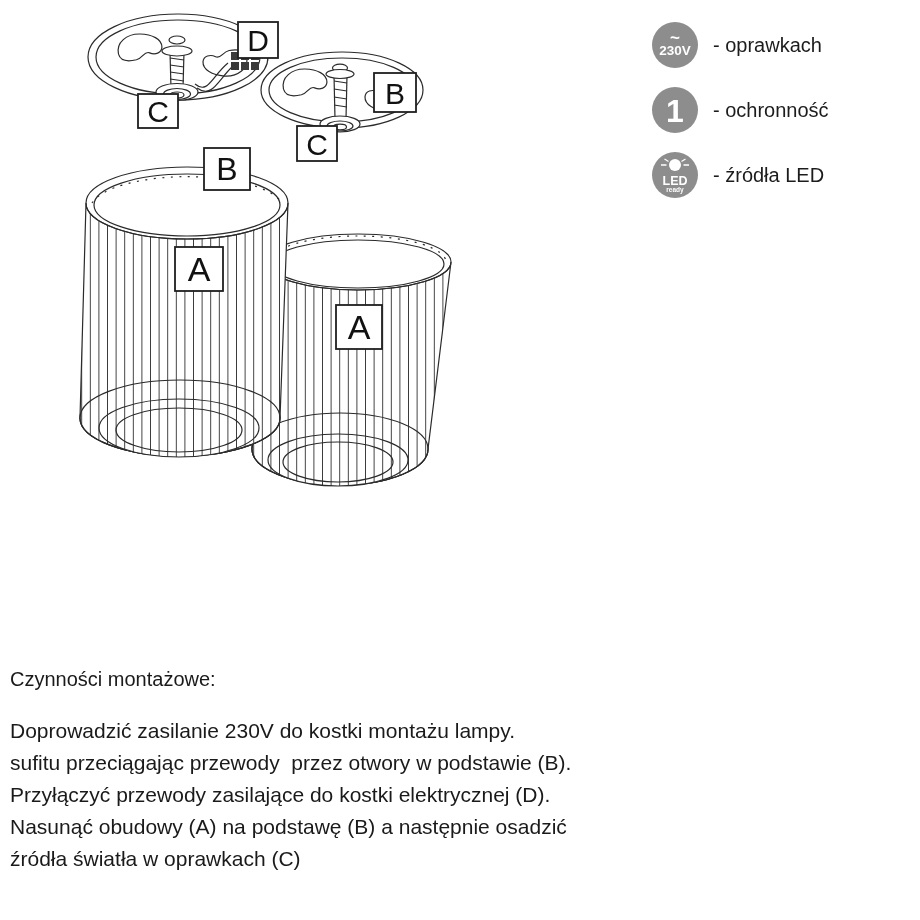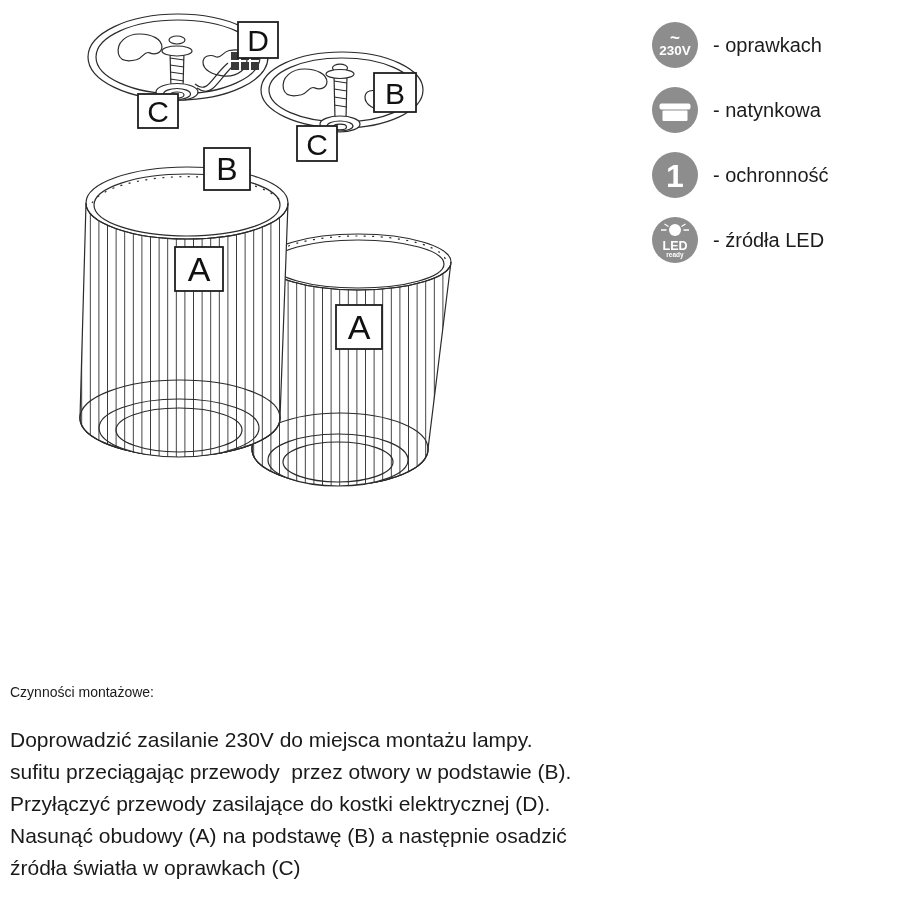--- a/index.html
+++ b/index.html
@@ -148,14 +148,6 @@
     <div class="llabel">- oprawkach</div>
   </div>
 
-  <div class="legend-row">
-    <svg class="licon" viewBox="0 0 46 46">
-      <circle cx="23" cy="23" r="23" fill="#8d8d8d"></circle>
-      <rect x="7.5" y="16.5" width="31" height="6" rx="2" fill="#ffffff"></rect>
-      <rect x="10.5" y="23.5" width="25" height="10.5" rx="1" fill="#ffffff"></rect>
-    </svg>
-    <div class="llabel">- natynkowa</div>
-  </div>
 
   <div class="legend-row">
     <svg class="licon" viewBox="0 0 46 46">

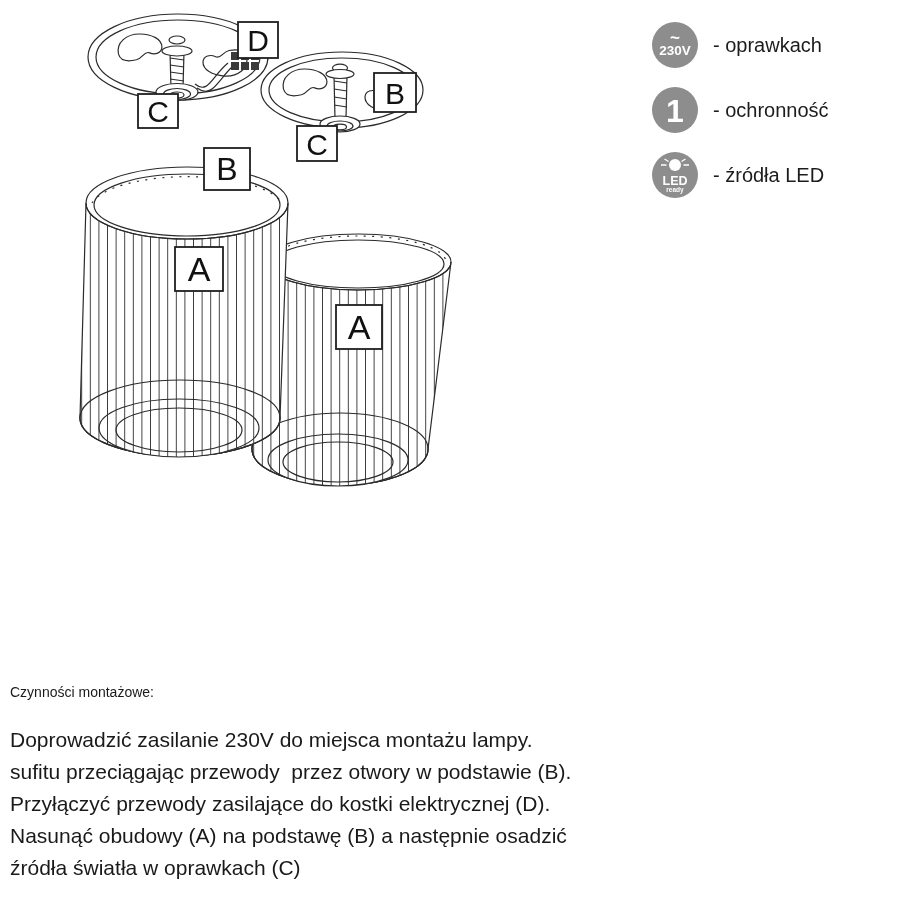--- a/index.html
+++ b/index.html
@@ -22,7 +22,7 @@
   .llabel{font-size:20px;white-space:nowrap;color:#1c1c1c;}
   
   .instructions{position:absolute;left:10px;top:668px;}
-  .instr-heading{font-size:14px;margin:16px 0 24px 0;}
+  .instr-heading{font-size:20px;margin:0 0 24px 0;}
   .instr-line{font-size:21px;line-height:32px;white-space:pre;}
 </style>
 </head>

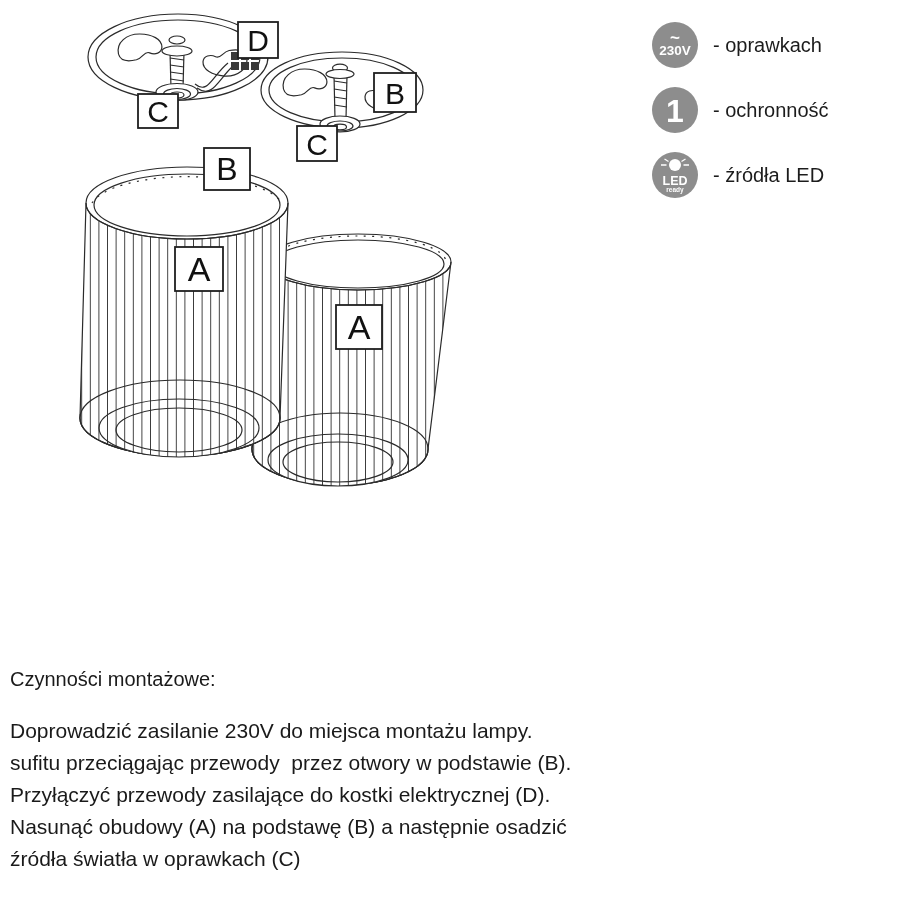--- a/index.html
+++ b/index.html
@@ -178,7 +178,7 @@
 
 <div class="instructions">
   <p class="instr-heading">Czynności montażowe:</p>
-  <div class="instr-line">Doprowadzić zasilanie 230V do miejsca montażu lampy.</div>
+  <div class="instr-line">Doprowadzić zasilanie 230V do kostki montażu lampy.</div>
   <div class="instr-line">sufitu przeciągając przewody  przez otwory w podstawie (B).</div>
   <div class="instr-line">Przyłączyć przewody zasilające do kostki elektrycznej (D).</div>
   <div class="instr-line">Nasunąć obudowy (A) na podstawę (B) a następnie osadzić</div>

